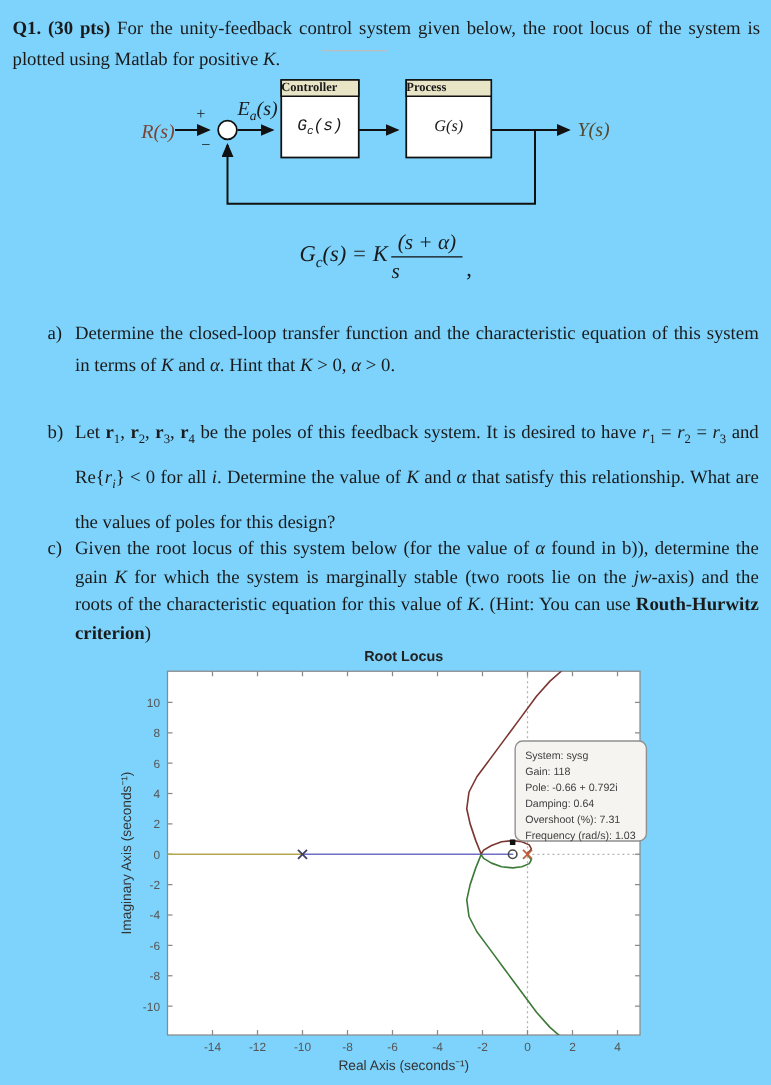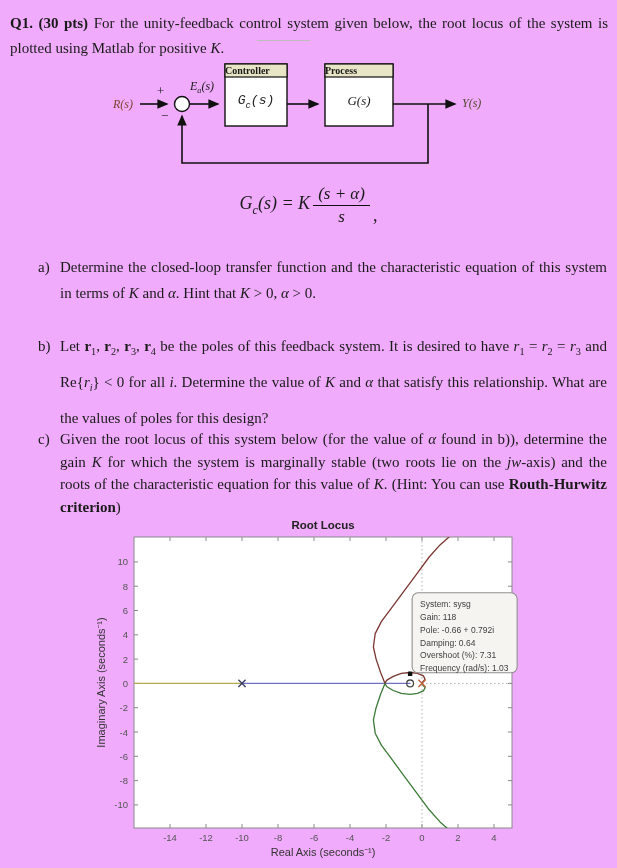--- a/index.html
+++ b/index.html
@@ -3,7 +3,7 @@
 <meta charset="utf-8">
 <style>
   html,body{margin:0;padding:0;background:#e8e8e8;}
-  .page{position:relative;width:617px;height:868px;background:#f0abfc;overflow:hidden;
+  .page{position:relative;width:617px;height:868px;background:#7dd3fc;overflow:hidden;
         font-family:"Liberation Serif", serif;color:#1a1a1a;}
   .abs{position:absolute;}
   .header{left:10px;top:11px;width:598px;font-size:15px;line-height:25px;text-align:justify;}

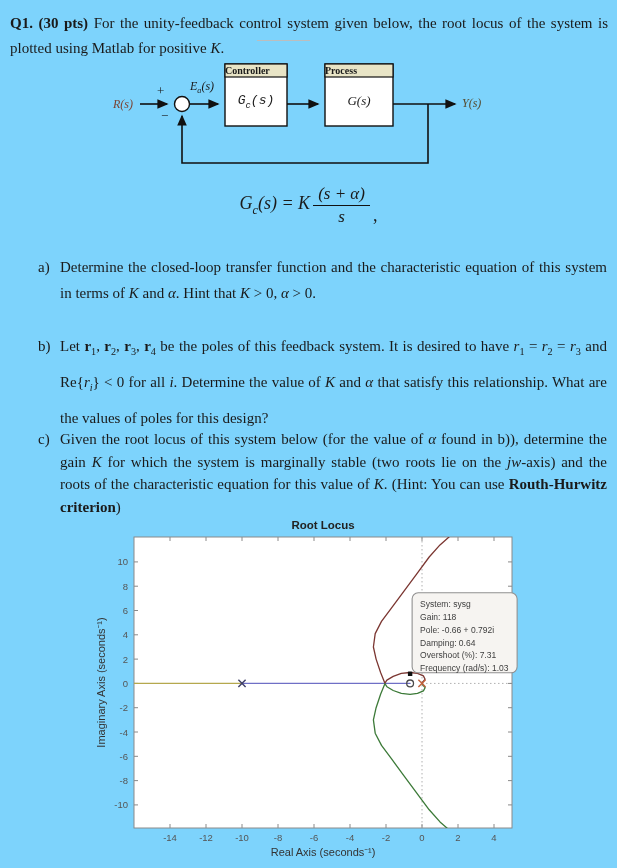--- a/index.html
+++ b/index.html
@@ -8,7 +8,7 @@
   .abs{position:absolute;}
   .header{left:10px;top:11px;width:598px;font-size:15px;line-height:25px;text-align:justify;}
   .artifact{background:#bdbdbd;height:1px;}
-  .dlabel{position:absolute;font-size:12px;white-space:nowrap;}
+  .dlabel{position:absolute;font-size:16px;white-space:nowrap;}
   .blockhead{position:absolute;text-align:left;font-size:10px;font-weight:600;line-height:13px;}
   .blockbody{position:absolute;text-align:center;font-size:13px;line-height:14px;}
   .eqrow{left:0;top:184px;width:617px;display:flex;justify-content:center;align-items:center;gap:34px;

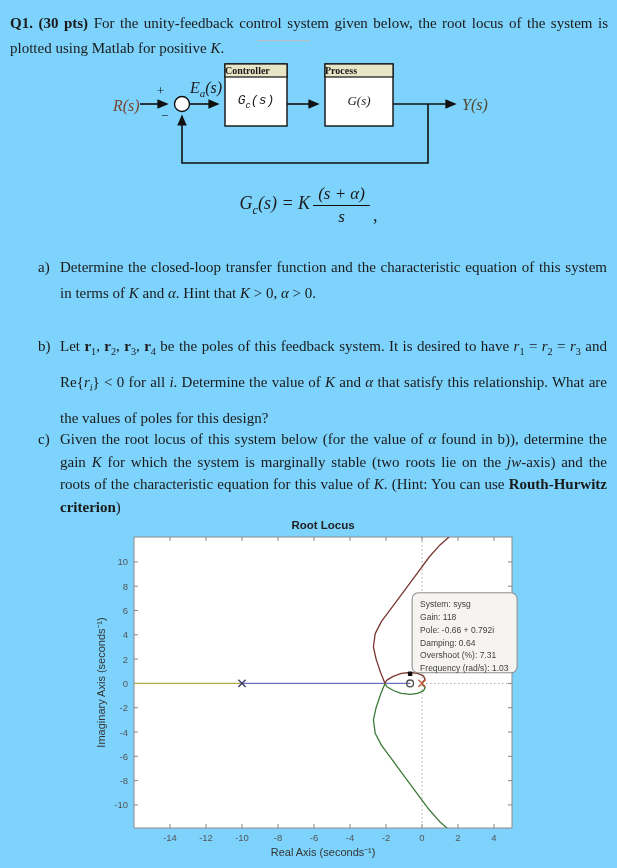--- a/index.html
+++ b/index.html
@@ -14,7 +14,7 @@
   .eqrow{left:0;top:184px;width:617px;display:flex;justify-content:center;align-items:center;gap:34px;
          font-size:18px;}
   .eq{display:inline-flex;align-items:center;}
-  .frac{display:inline-flex;flex-direction:column;text-align:center;vertical-align:middle;
+  .frac{display:inline-flex;flex-direction:column;text-align:left;vertical-align:middle;
         margin:0 3px;font-size:17px;line-height:1.15;}
   .frac .num{border-bottom:1.3px solid #111;padding:0 5px 1px 5px;}
   .frac .den{padding-top:1px;}

